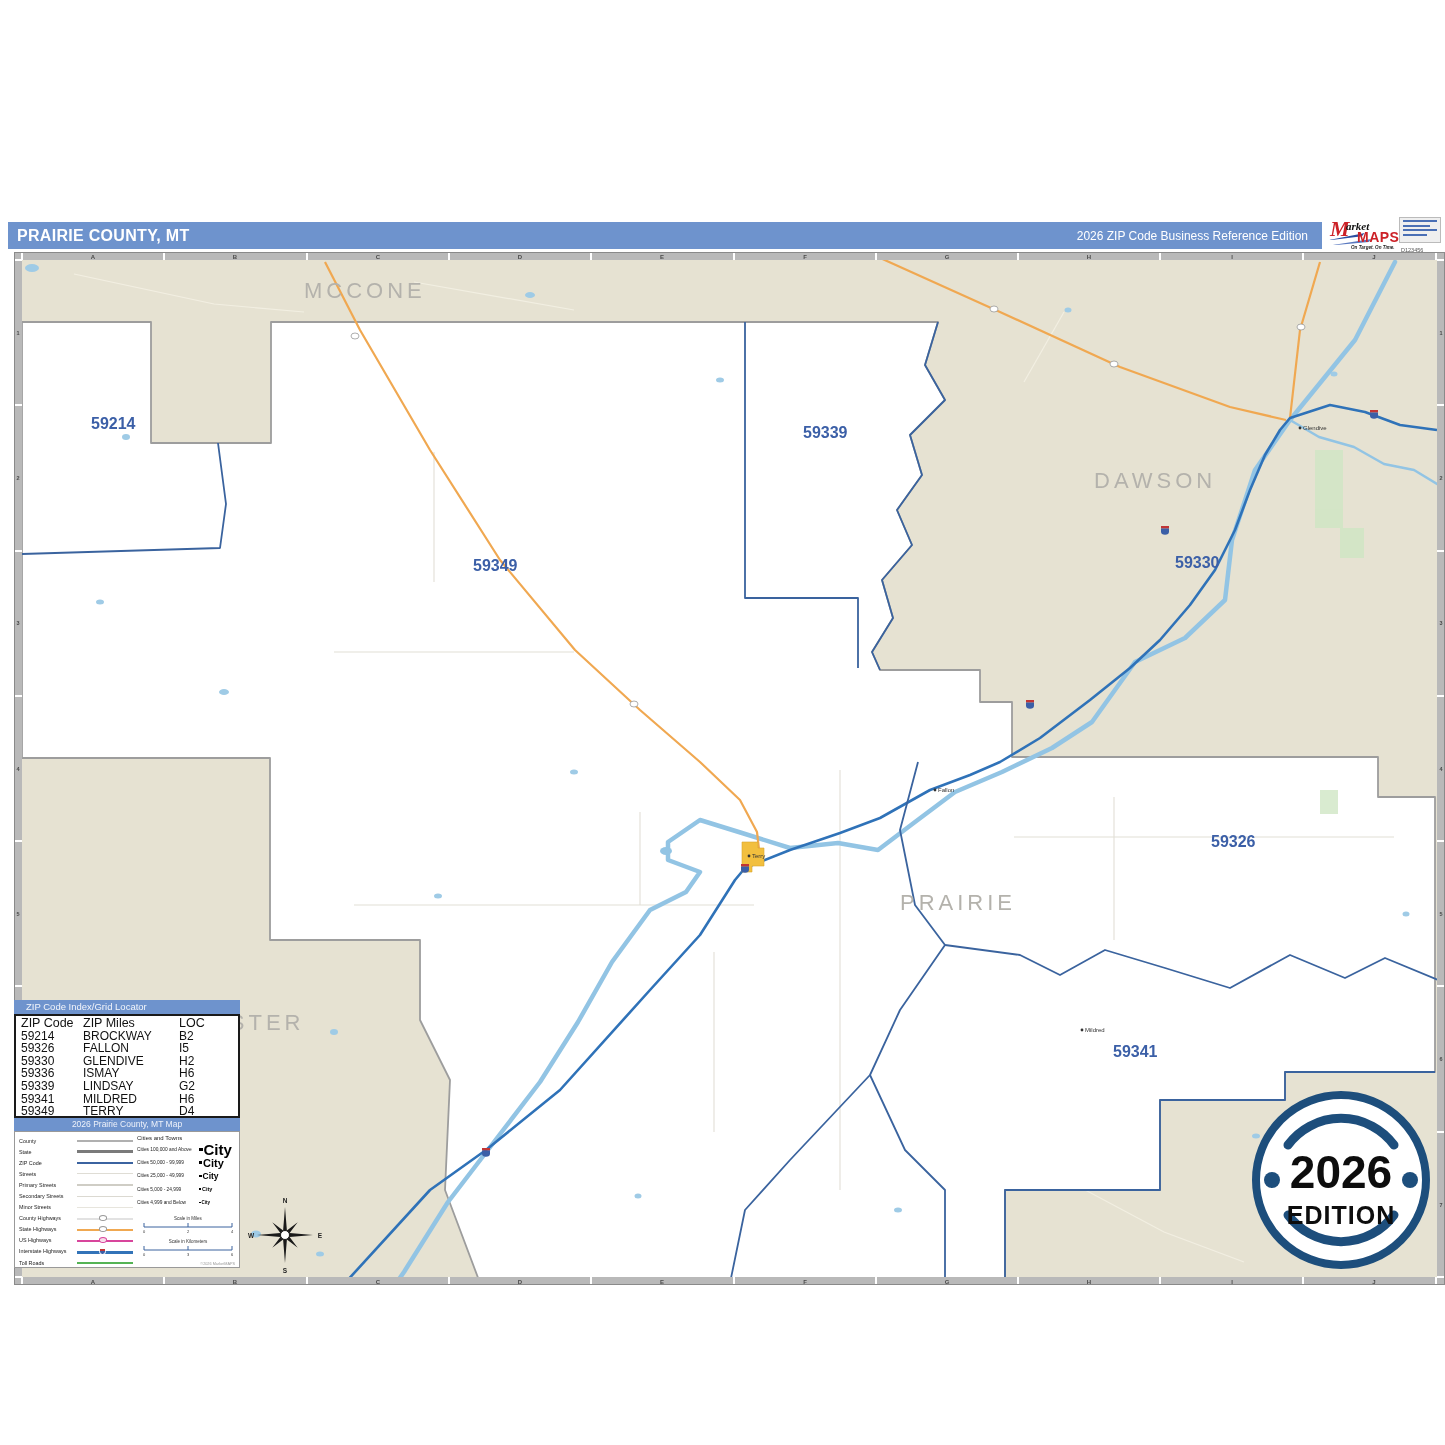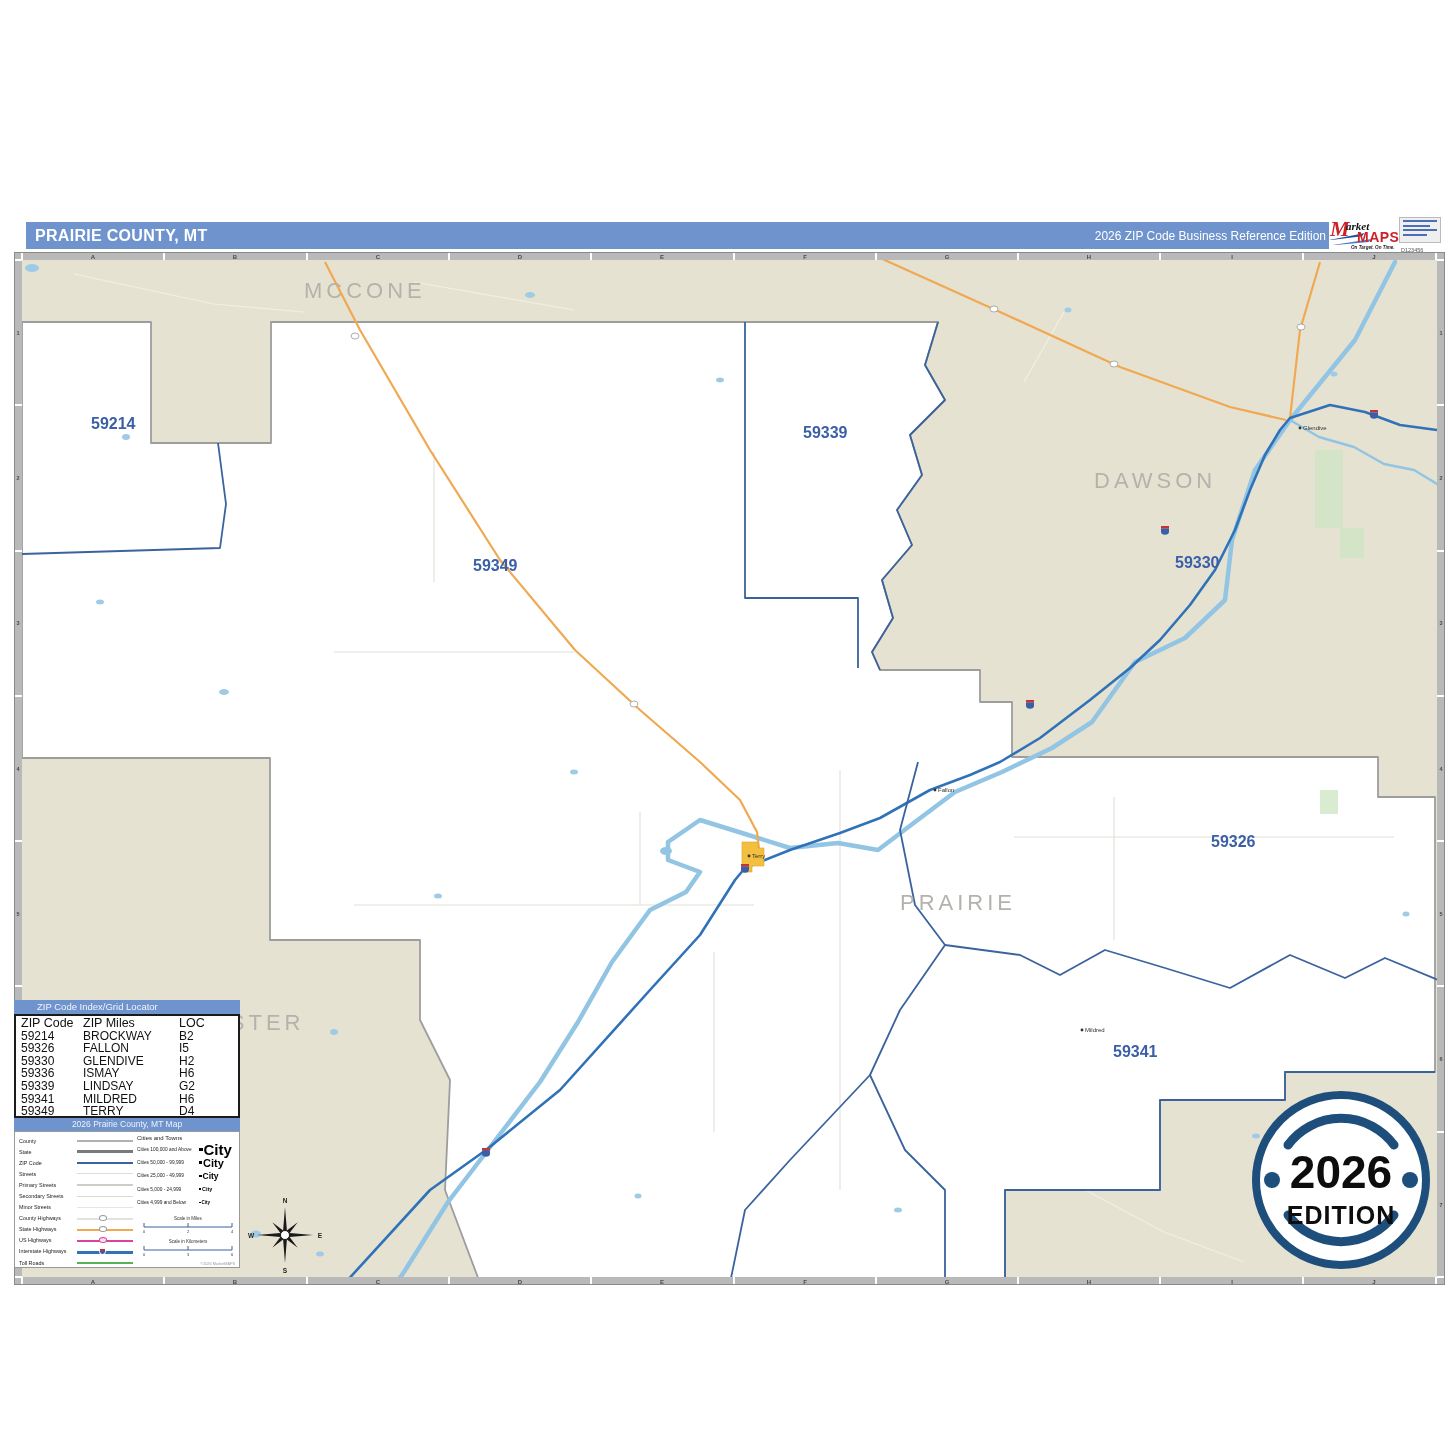--- a/index.html
+++ b/index.html
@@ -9,7 +9,7 @@
   .abs { position:absolute; }
 
   
-  .header-bar { left:26px; top:222px; width:1314px; height:27px; background:#6e93cd;
+  .header-bar { left:8px; top:222px; width:1314px; height:27px; background:#6e93cd;
                 display:flex; align-items:center; justify-content:space-between;
                 padding:0 14px 0 9px; }
   .header-title { color:#ffffff; font-size:16px; font-weight:bold; letter-spacing:.3px; }

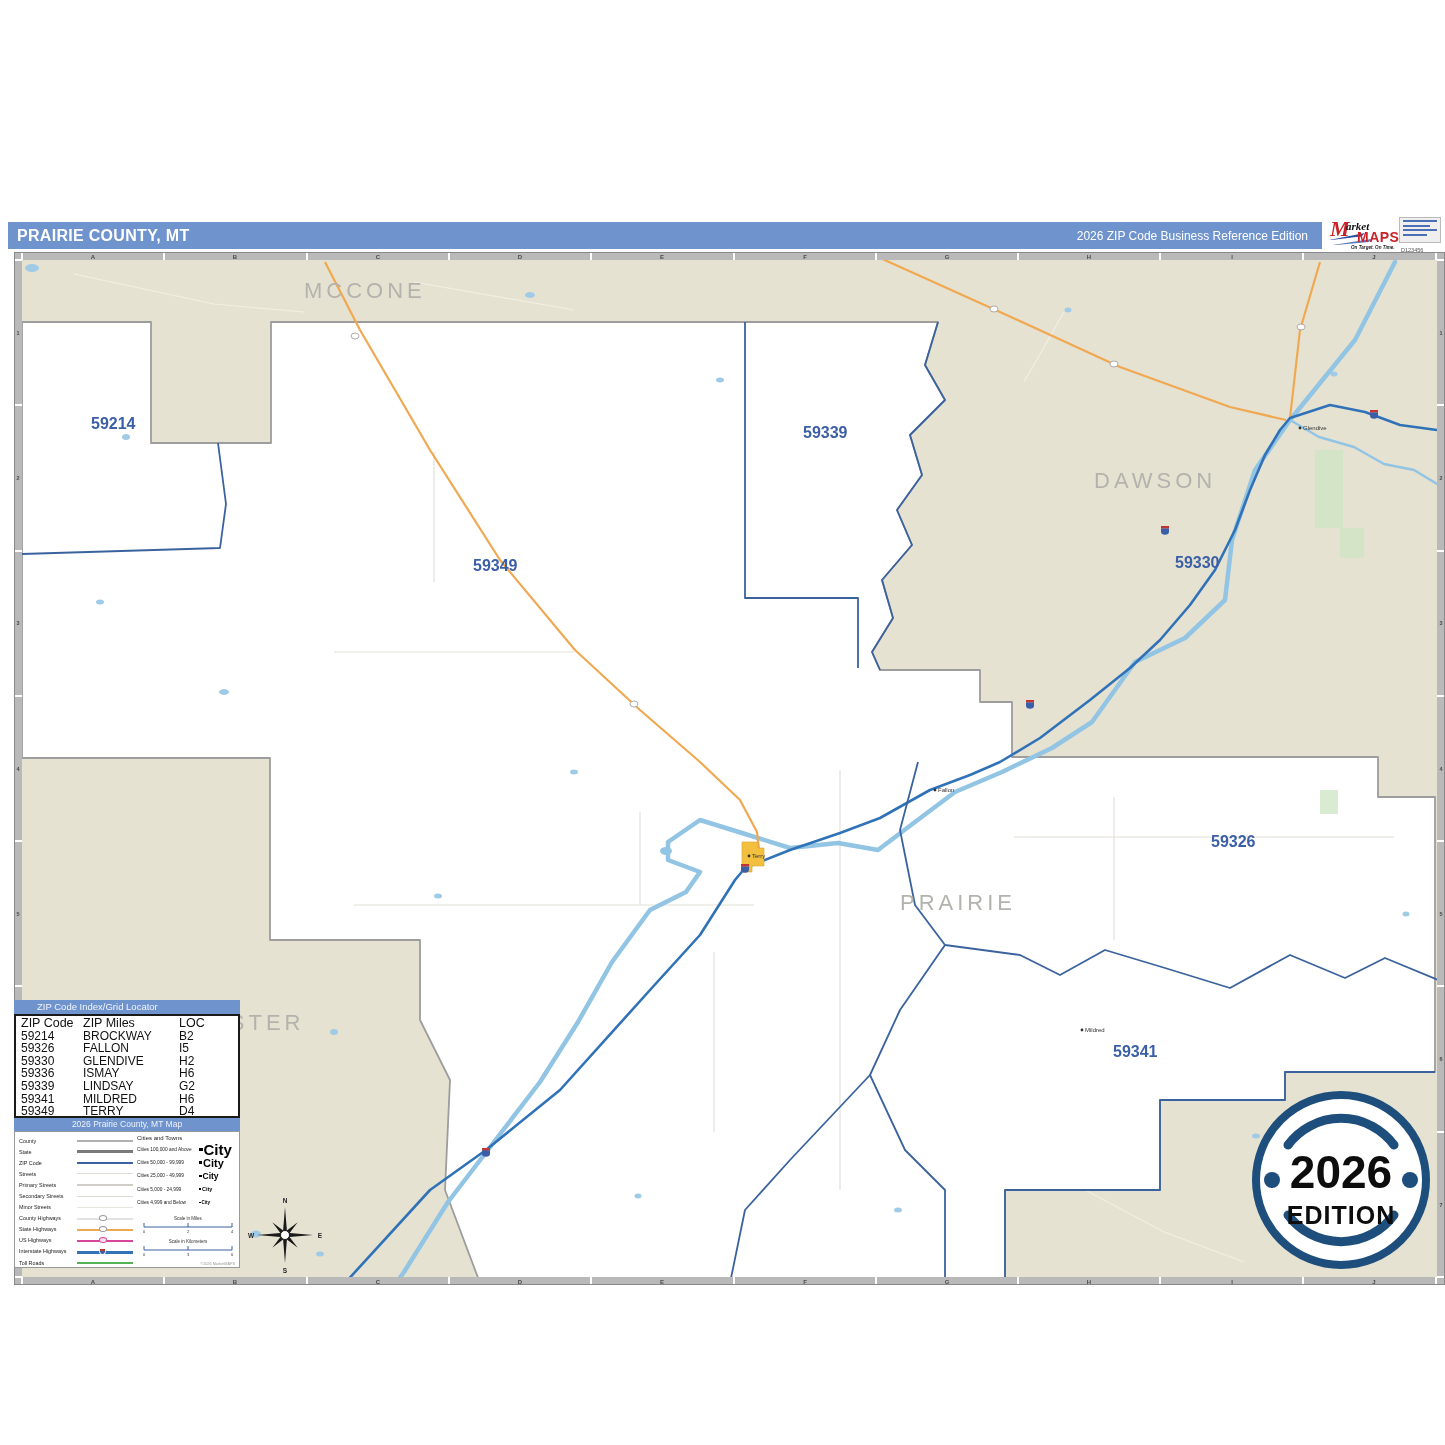--- a/index.html
+++ b/index.html
@@ -50,7 +50,7 @@
 
   
   .idx-title { left:14px; top:1000px; width:226px; height:14px; background:#6e93cd;
-               color:#f2f5fb; font-size:9.5px; line-height:14px; padding-left:23px; }
+               color:#f2f5fb; font-size:9.5px; line-height:14px; padding-left:12px; }
   .idx-body { left:14px; top:1014px; width:226px; height:104px; background:#ffffff;
               border:2px solid #1a1a1a; padding:1px 0 0 5px; }
   .idx-row { display:grid; grid-template-columns:62px 96px 40px; font-size:12px;

